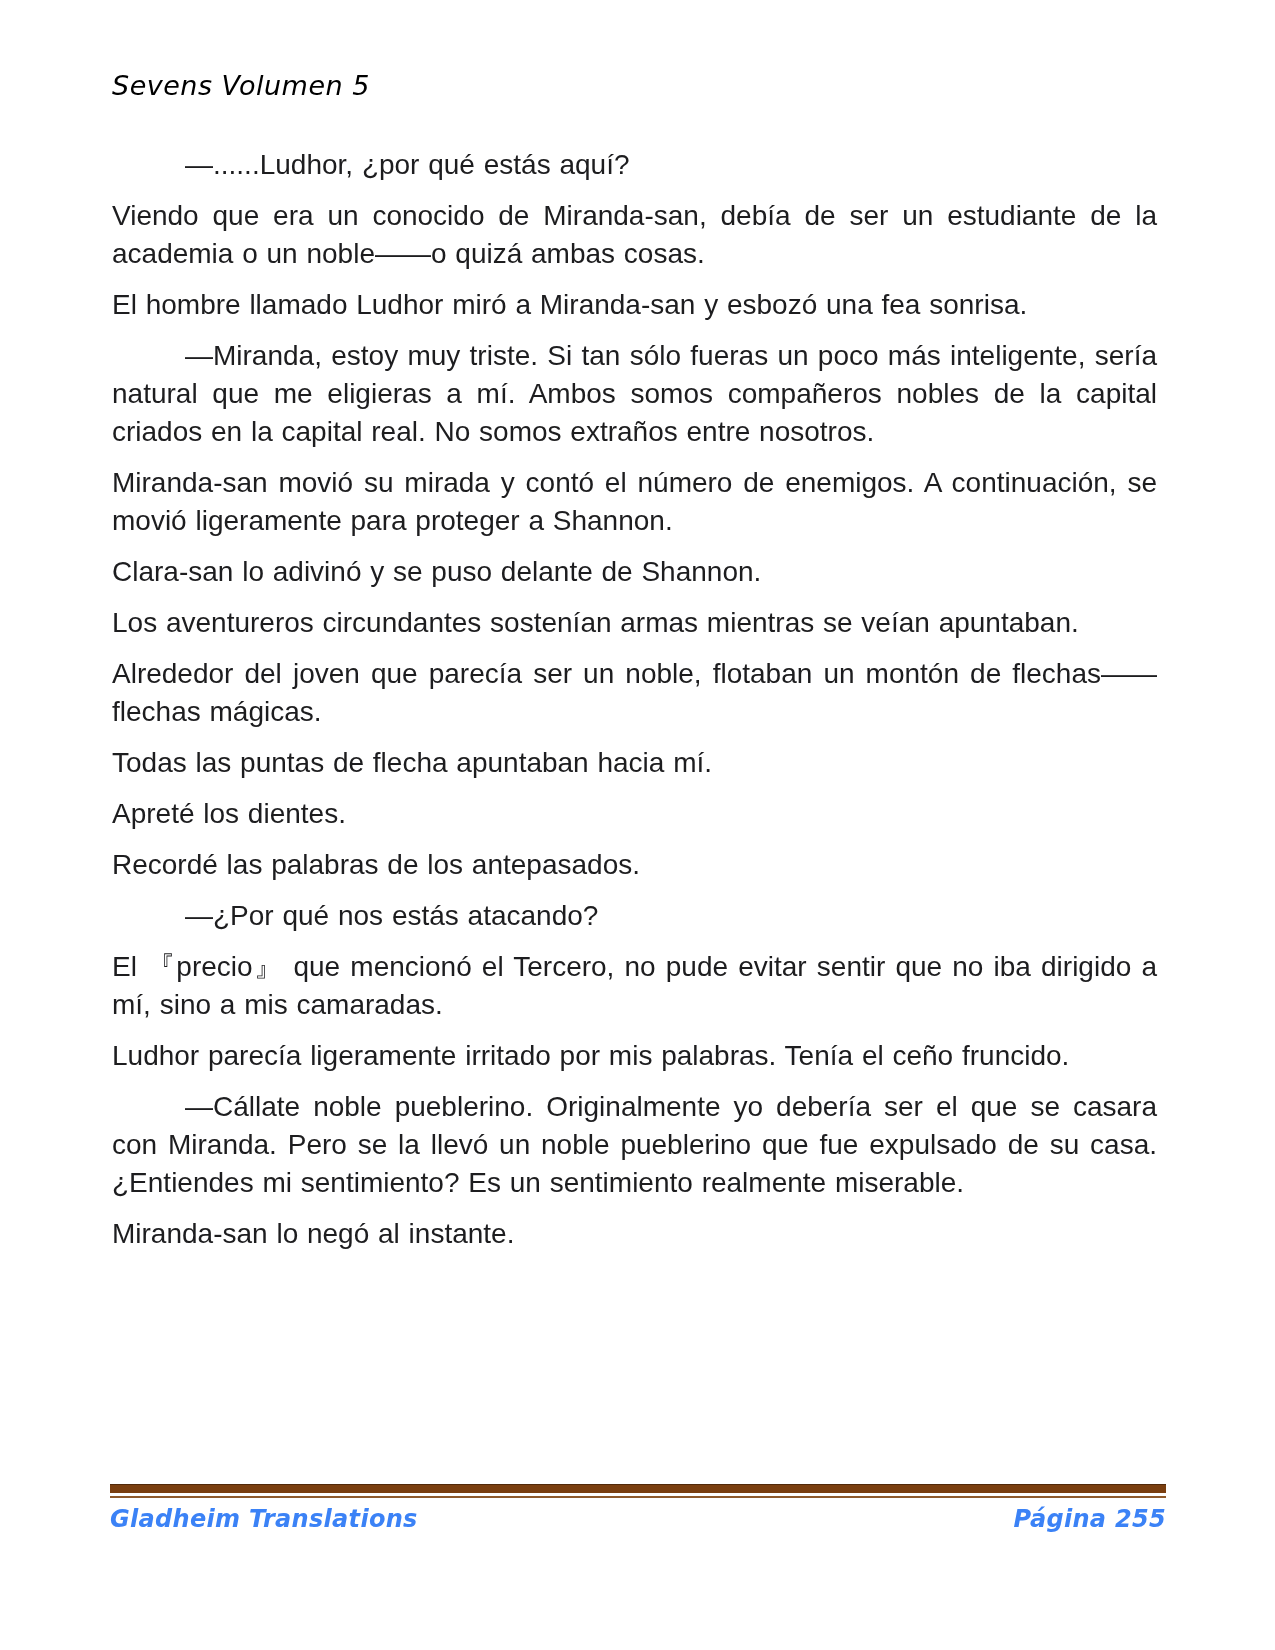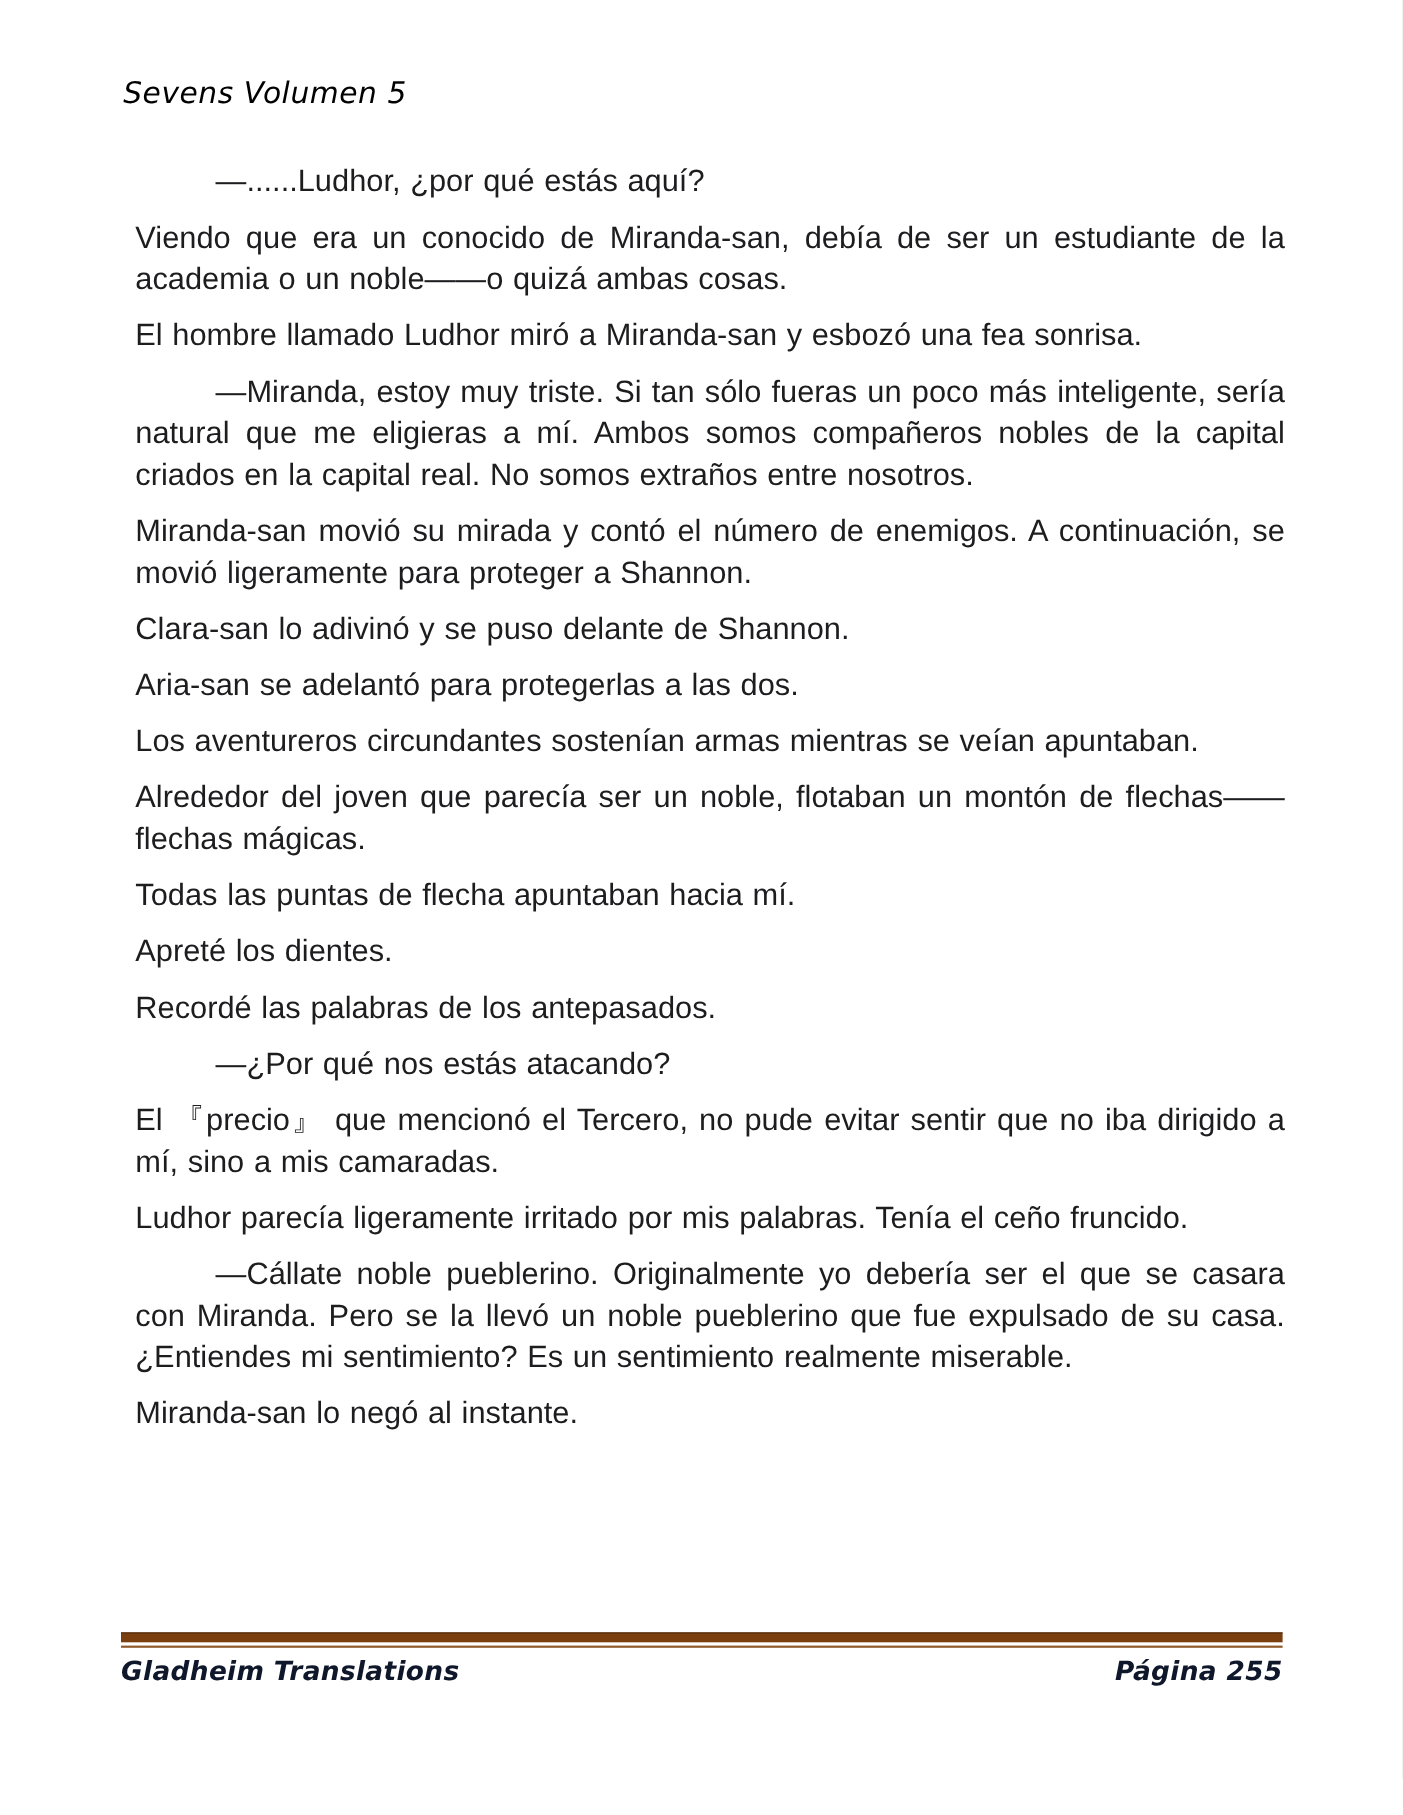--- a/index.html
+++ b/index.html
@@ -31,7 +31,6 @@
     left: 112px;
     top: 146px;
     width: 1045px;
-    margin-left: 11px;
   }
   .para {
     margin: 0 0 13px 0;

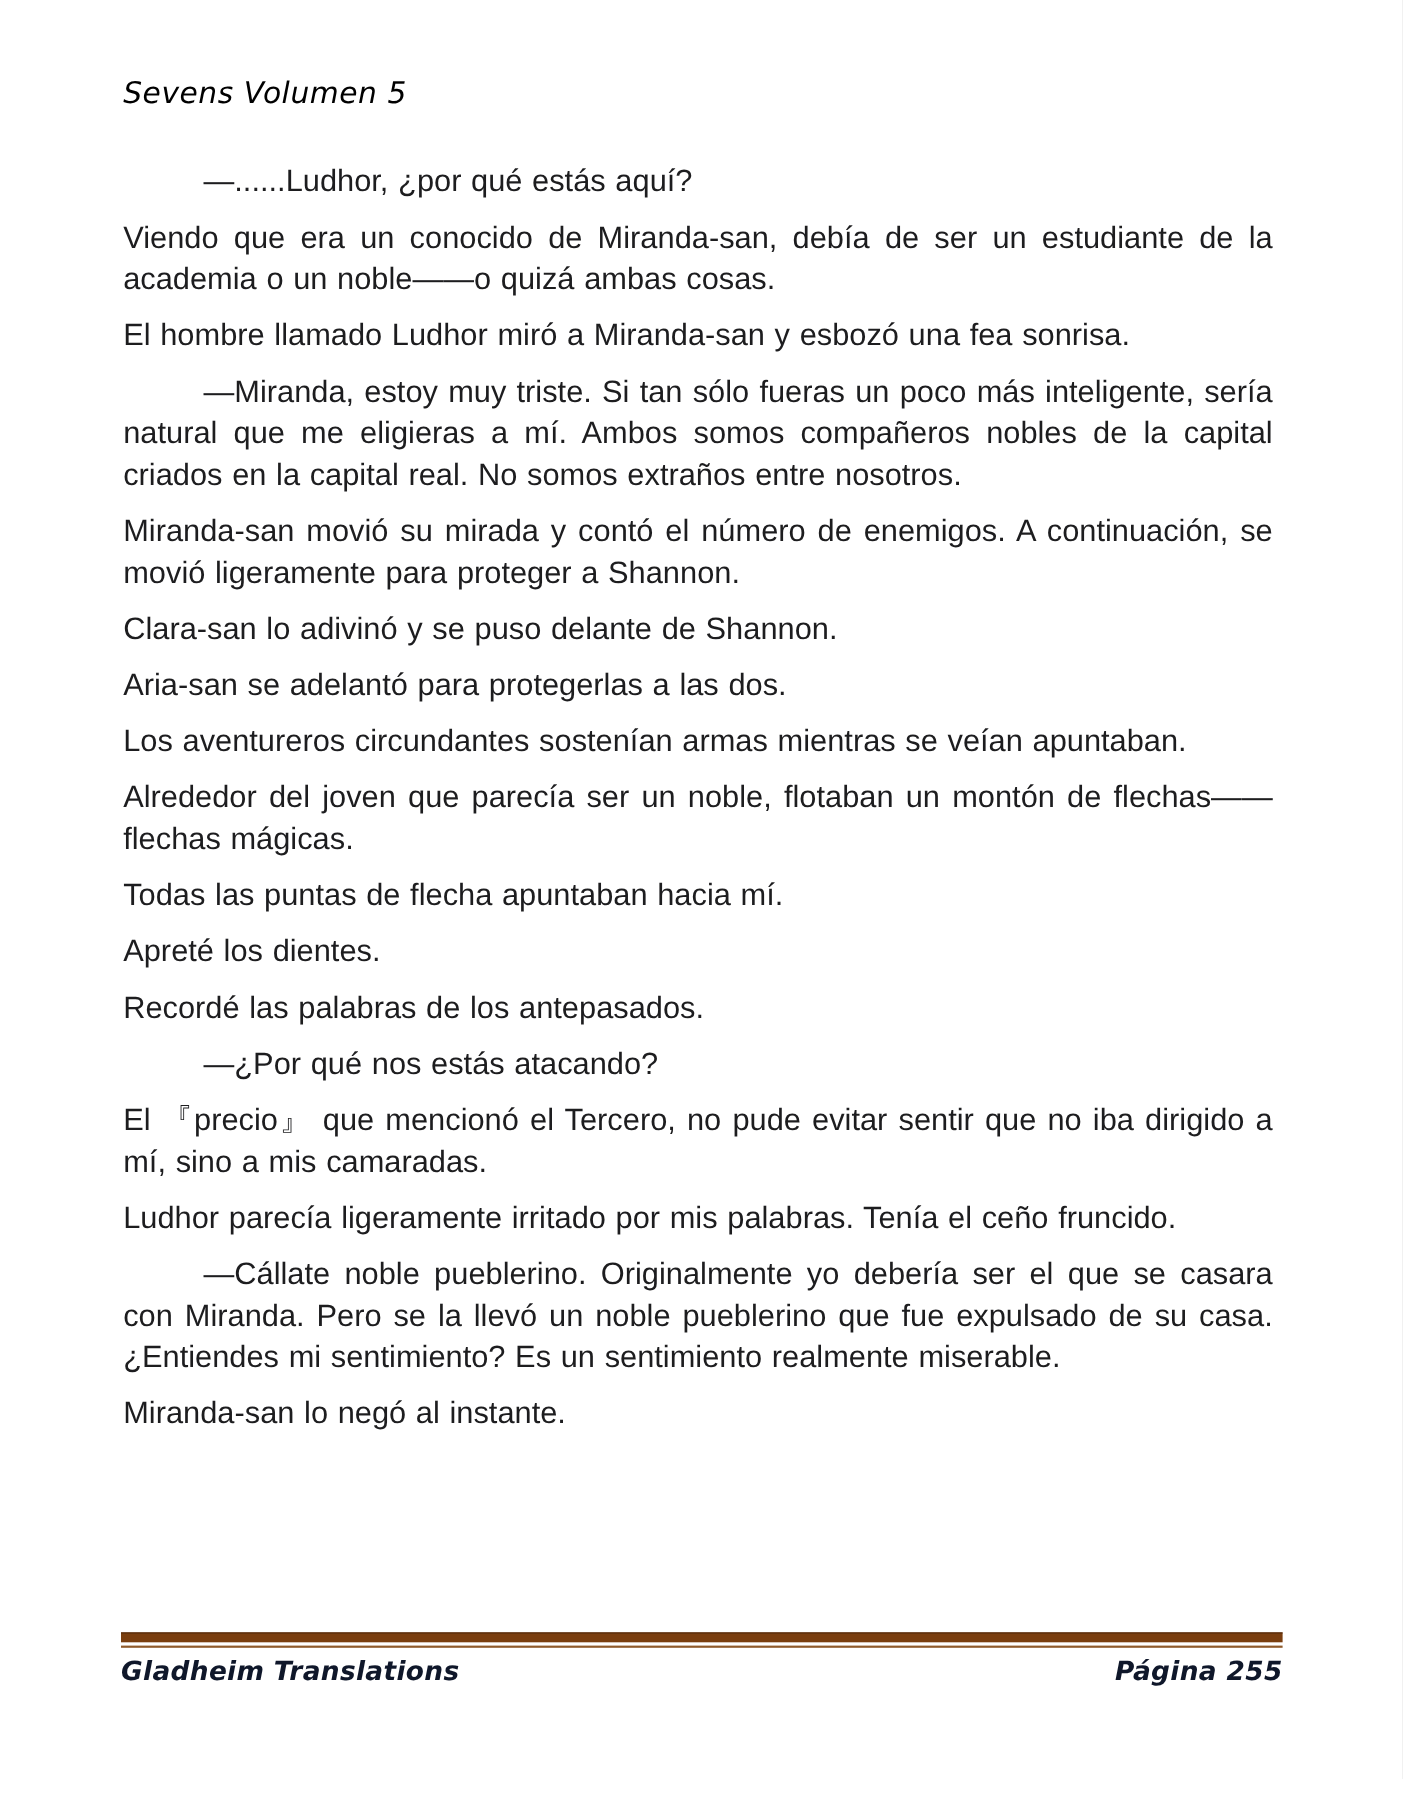--- a/index.html
+++ b/index.html
@@ -89,7 +89,6 @@
       <p class="para indent">—Miranda, estoy muy triste. Si tan sólo fueras un poco más inteligente, sería natural que me eligieras a mí. Ambos somos compañeros nobles de la capital criados en la capital real. No somos extraños entre nosotros.</p>
       <p class="para">Miranda-san movió su mirada y contó el número de enemigos. A continuación, se movió ligeramente para proteger a Shannon.</p>
       <p class="para">Clara-san lo adivinó y se puso delante de Shannon.</p>
-      <p class="para">Aria-san se adelantó para protegerlas a las dos.</p>
       <p class="para">Los aventureros circundantes sostenían armas mientras se veían apuntaban.</p>
       <p class="para">Alrededor del joven que parecía ser un noble, flotaban un montón de flechas——flechas mágicas.</p>
       <p class="para">Todas las puntas de flecha apuntaban hacia mí.</p>

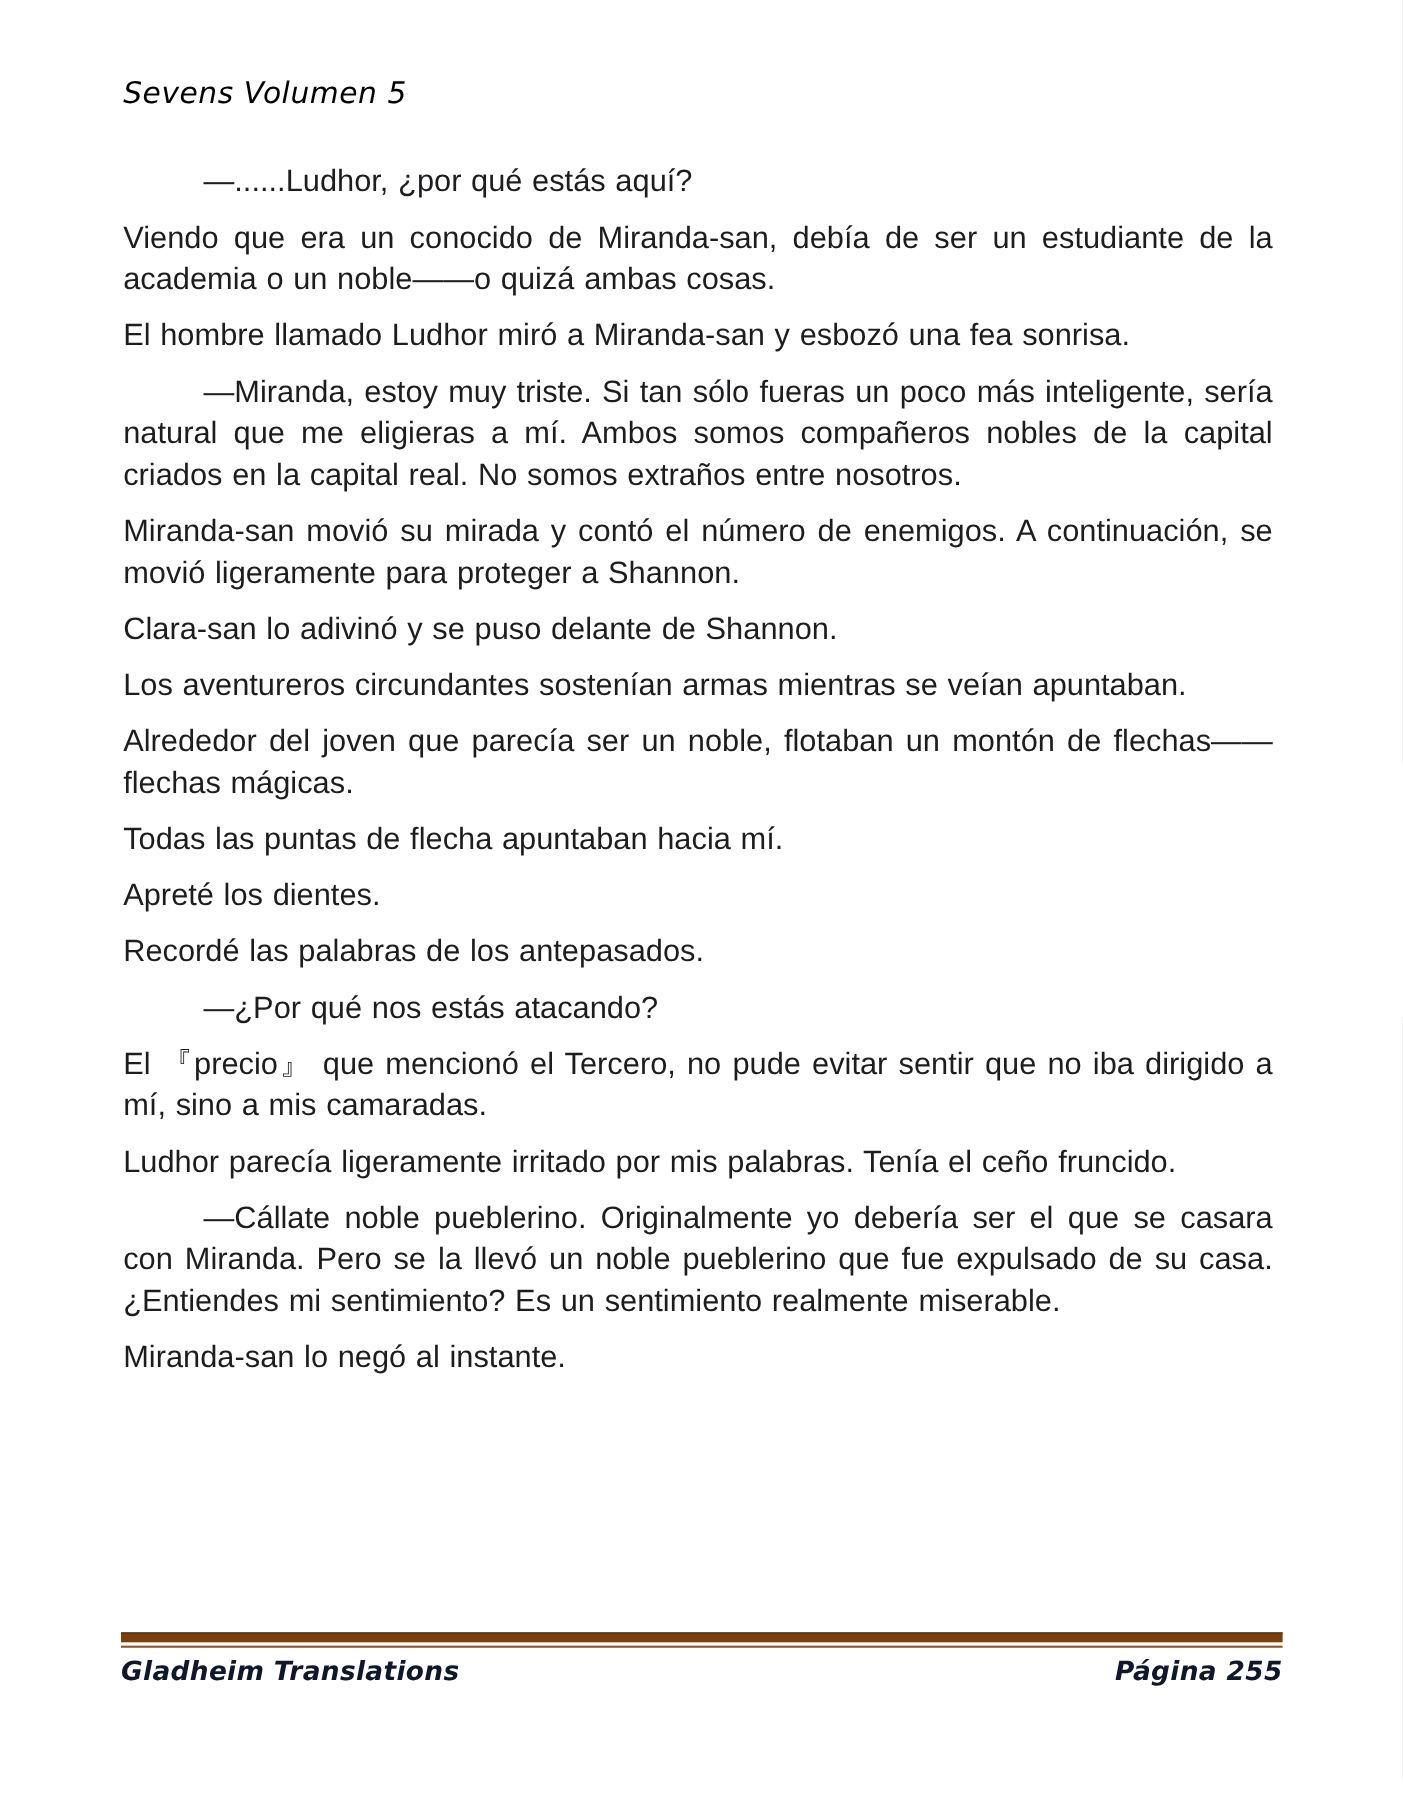--- a/index.html
+++ b/index.html
@@ -70,7 +70,7 @@
     font-weight: bold;
     font-style: italic;
     font-size: 24px;
-    color: #0f172a;
+    color: #3b82f6;
     letter-spacing: 0.3px;
     text-align: center;
   }

